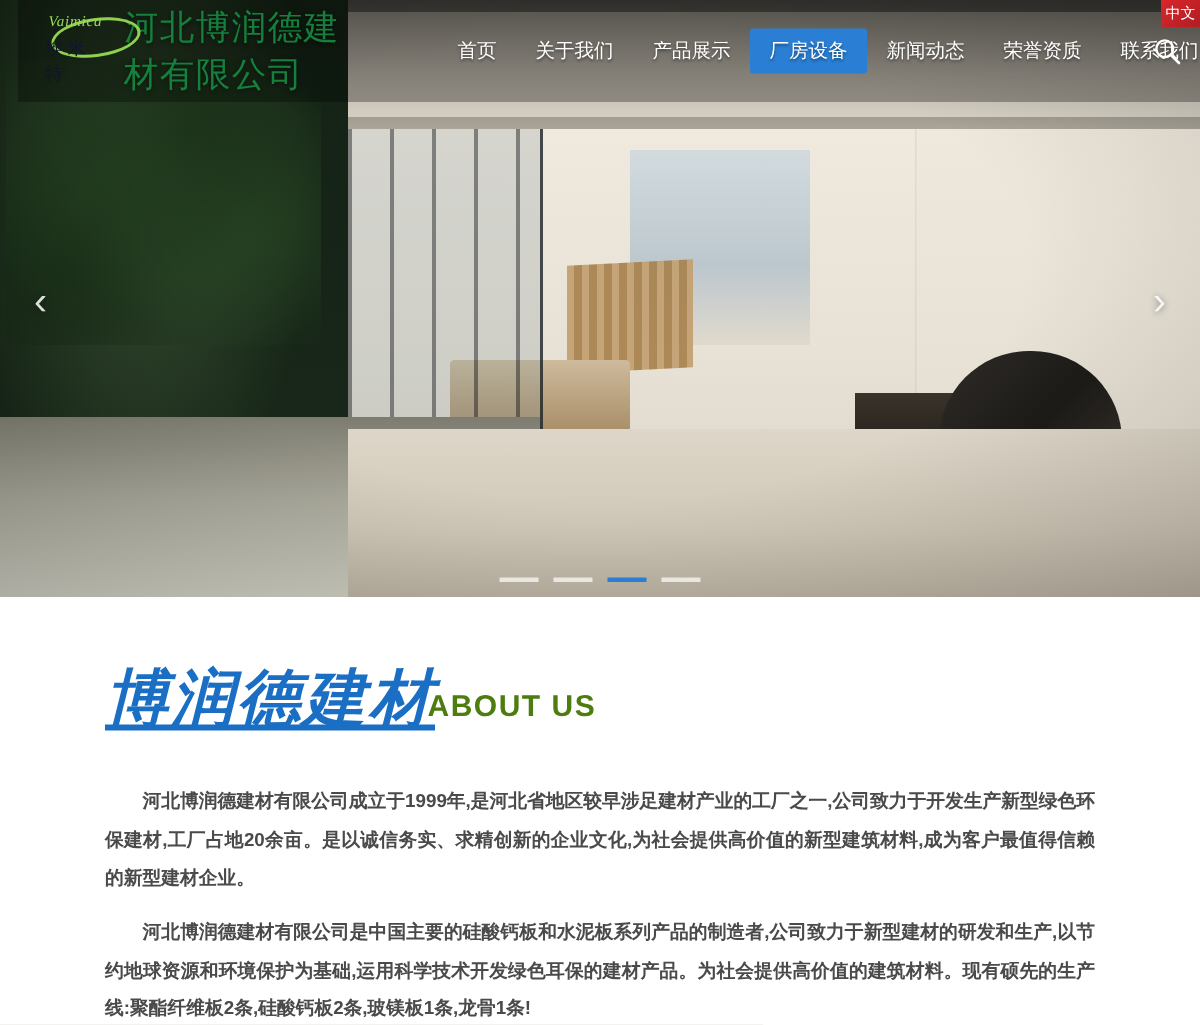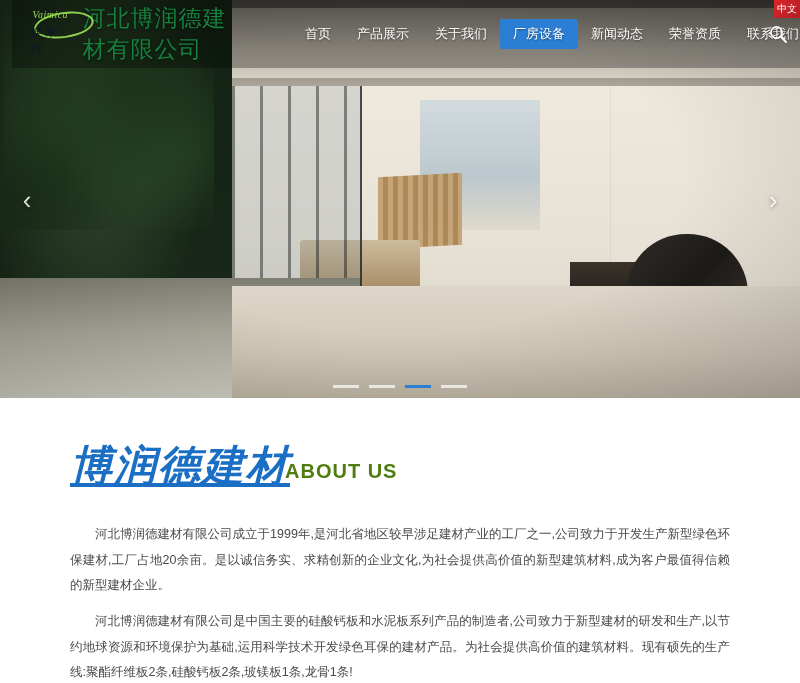--- a/index.html
+++ b/index.html
@@ -346,8 +346,8 @@
 
     <div class="nav">
       <div class="nav-item">首页</div>
+      <div class="nav-item">关于我们</div>
       <div class="nav-item">产品展示</div>
-      <div class="nav-item">关于我们</div>
       <div class="nav-item highlight">厂房设备</div>
       <div class="nav-item">新闻动态</div>
       <div class="nav-item">荣誉资质</div>

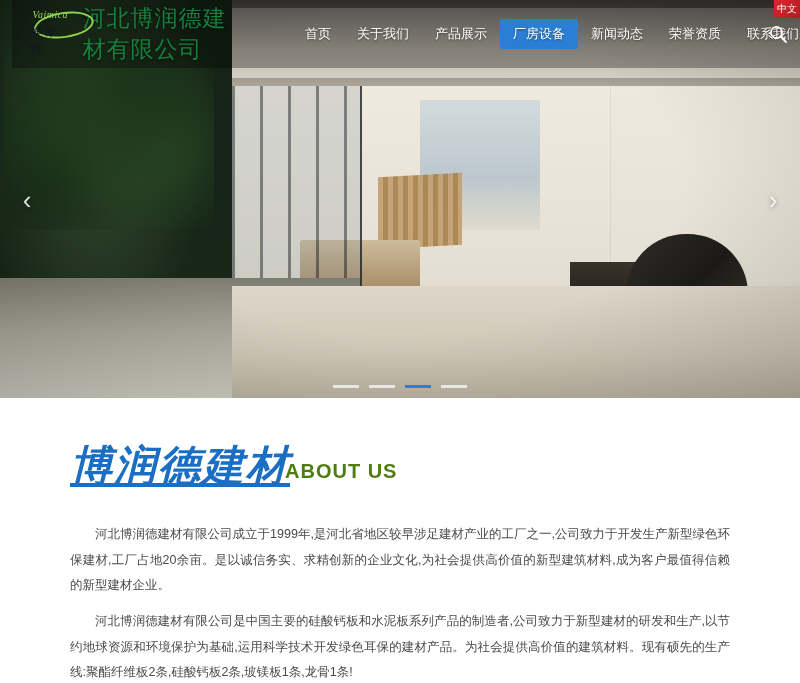--- a/index.html
+++ b/index.html
@@ -298,7 +298,7 @@
     line-height: 2.05;
     text-align: justify;
   }
-  .about-body p { text-indent: 2em; margin-bottom: 10px; }
+  .about-body p { text-indent: 2em; margin-bottom: 10px; font-weight: bold; }
 </style>
 </head>
 <body>

